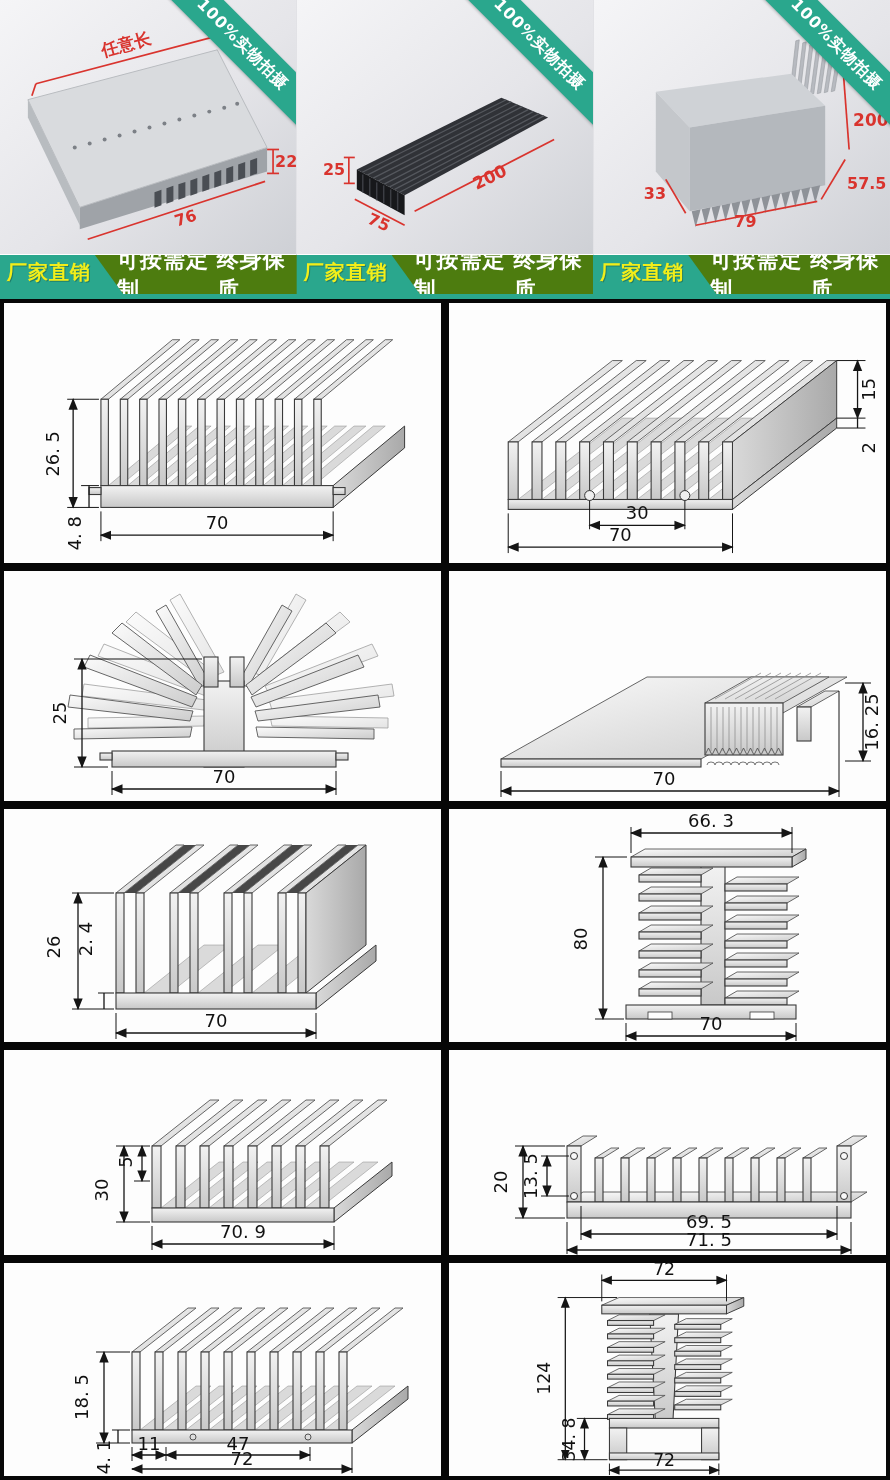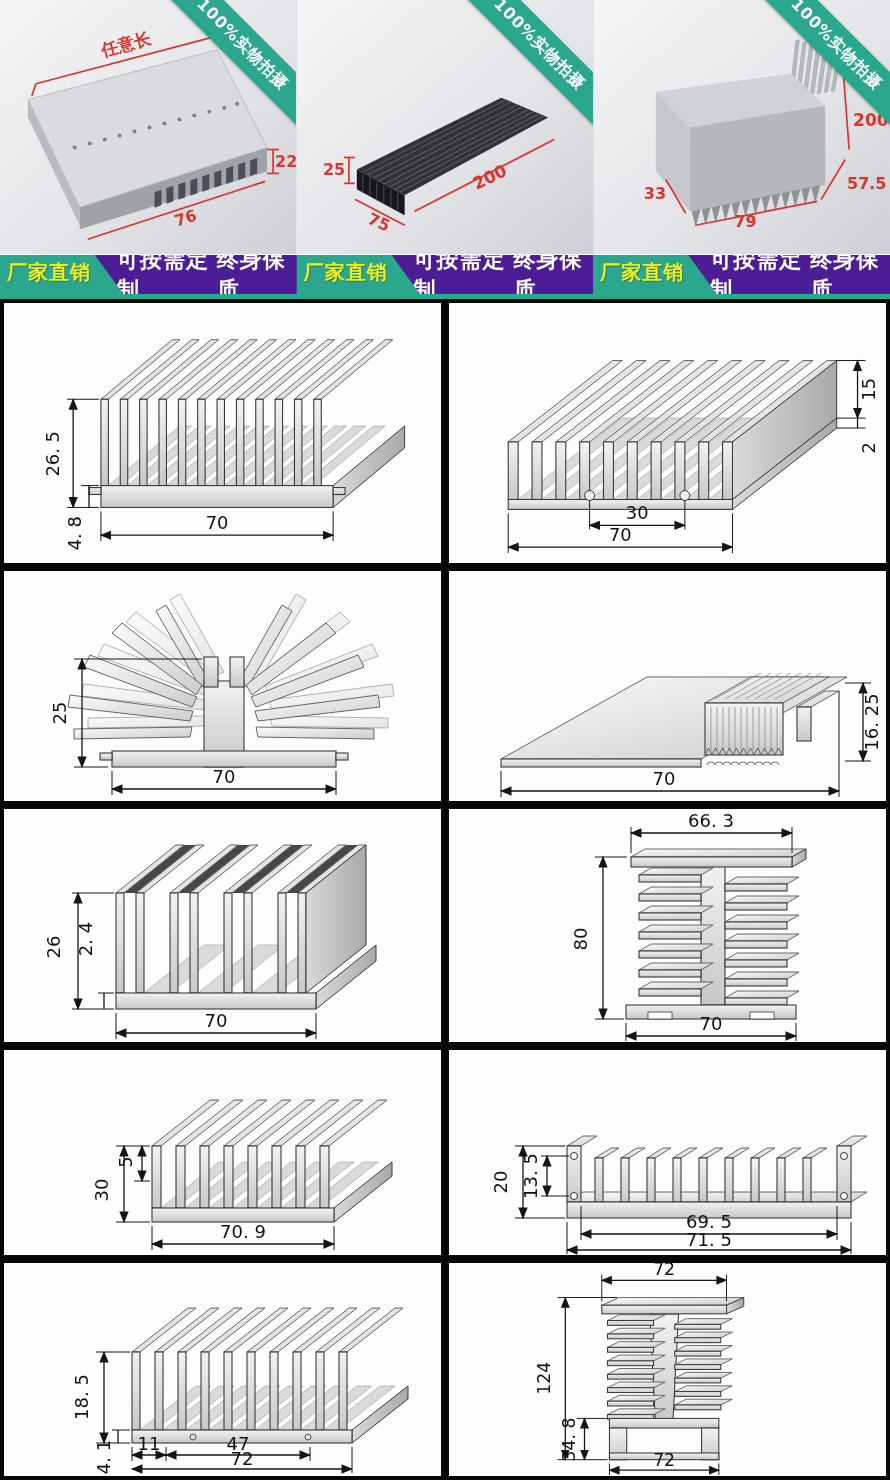--- a/index.html
+++ b/index.html
@@ -14,7 +14,7 @@
   .banners{display:flex;width:890px;height:44px;}
   .bcol{position:relative;flex:1;background:#2aa78d;overflow:hidden;}
   .bcol .factory{position:absolute;left:7px;top:4px;font-size:20px;font-weight:bold;color:#f2ee1a;letter-spacing:1px;text-shadow:1px 1px 0 rgba(0,0,0,.25);}
-  .bcol .dark{position:absolute;left:32%;right:0;top:0;bottom:5px;background:#4c1d95;clip-path:polygon(0 0,100% 0,100% 100%,14% 100%);display:flex;align-items:center;justify-content:space-evenly;padding-left:22px;}
+  .bcol .dark{position:absolute;left:32%;right:0;top:0;bottom:5px;background:#4d7c0f;clip-path:polygon(0 0,100% 0,100% 100%,14% 100%);display:flex;align-items:center;justify-content:space-evenly;padding-left:22px;}
   .bcol .dark span{color:#fff;font-size:22px;font-weight:bold;letter-spacing:1px;}
   
   .grid{display:grid;width:890px;grid-template-columns:445px 445px;grid-template-rows:268px 238px 241px 213px 221px;}

